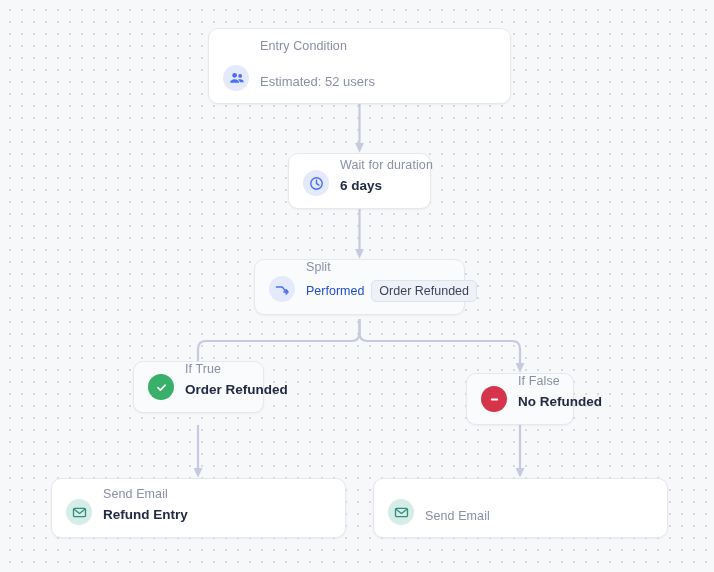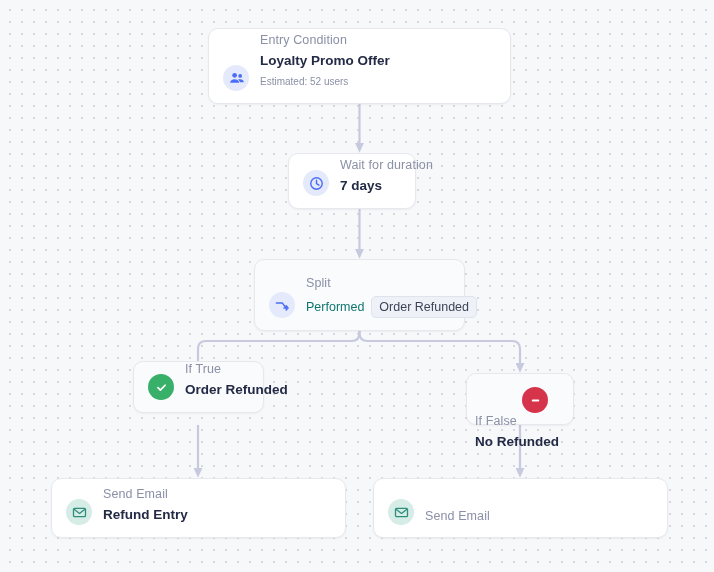--- a/index.html
+++ b/index.html
@@ -166,7 +166,6 @@
     </span>
     <div class="node-body">
       <span class="node-kicker">Entry Condition</span>
-      <span class="node-title">Loyalty Promo Offer</span>
       <span class="node-sub">Estimated: 52 users</span>
     </div>
   </div>

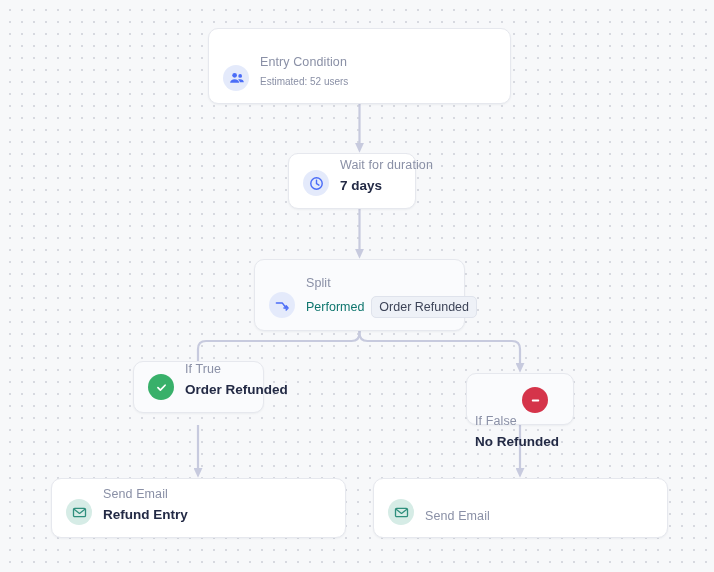--- a/index.html
+++ b/index.html
@@ -89,10 +89,10 @@
     white-space: nowrap;
   }
   .node-sub {
-    font-size: 10px;
+    font-size: 13px;
     line-height: 18px;
     color: #8a90a6;
-    margin-top: 2px;
+    margin-top: 18px;
     white-space: nowrap;
   }
 

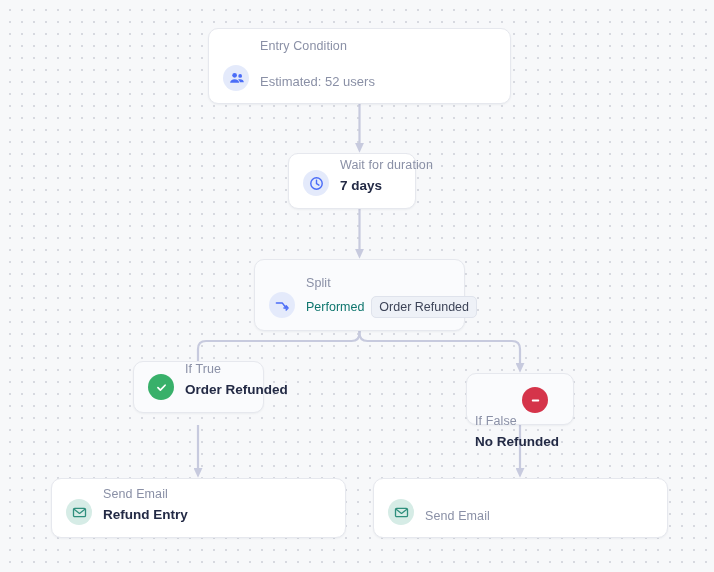--- a/index.html
+++ b/index.html
@@ -123,7 +123,7 @@
 
   
   #node-entry   { left: 208px; top: 28px;  width: 303px; height: 76px; }
-  #node-wait    { left: 288px; top: 153px; width: 128px; height: 56px; }
+  #node-wait    { left: 288px; top: 153px; width: 143px; height: 56px; }
   #node-split   { left: 254px; top: 259px; width: 211px; height: 72px; }
   #node-if-true { left: 133px; top: 361px; width: 131px; height: 52px; }
   #node-if-false{ left: 466px; top: 373px; width: 108px; height: 52px; flex-direction: column; }

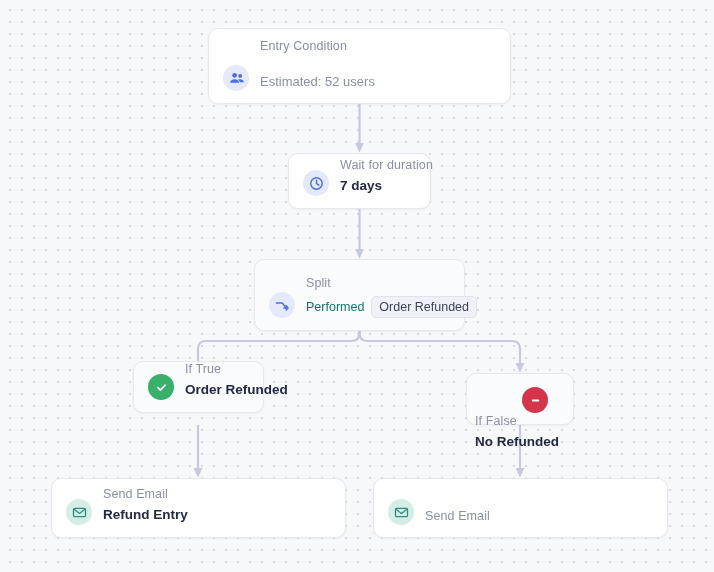--- a/index.html
+++ b/index.html
@@ -179,7 +179,7 @@
     </span>
     <div class="node-body">
       <span class="node-kicker">Wait for duration</span>
-      <span class="node-title">7 days</span>
+      <span class="node-title">6 days</span>
     </div>
   </div>
 

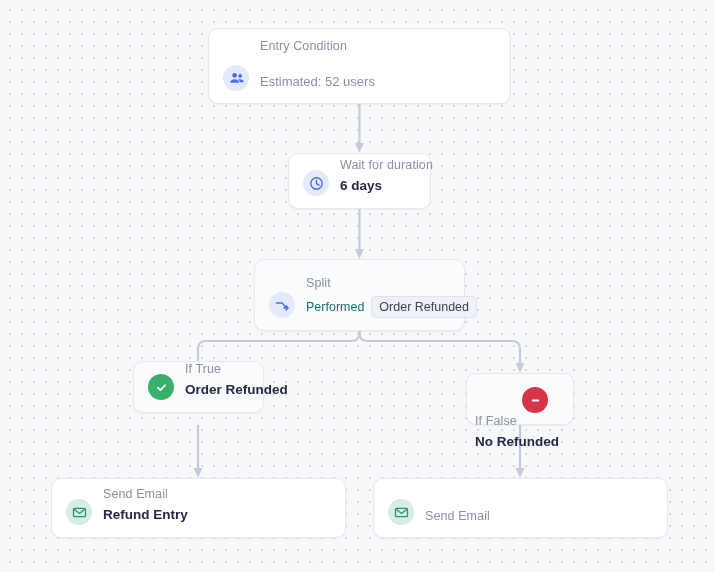--- a/index.html
+++ b/index.html
@@ -124,7 +124,7 @@
   
   #node-entry   { left: 208px; top: 28px;  width: 303px; height: 76px; }
   #node-wait    { left: 288px; top: 153px; width: 143px; height: 56px; }
-  #node-split   { left: 254px; top: 259px; width: 211px; height: 72px; }
+  #node-split   { left: 254px; top: 259px; width: 211px; height: 56px; }
   #node-if-true { left: 133px; top: 361px; width: 131px; height: 52px; }
   #node-if-false{ left: 466px; top: 373px; width: 108px; height: 52px; flex-direction: column; }
   #node-email-left  { left: 51px;  top: 478px; width: 295px; height: 60px; }

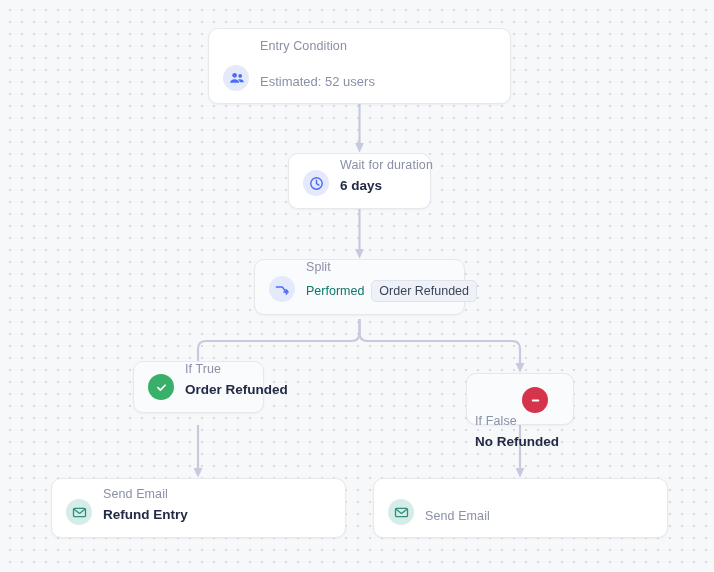--- a/index.html
+++ b/index.html
@@ -106,7 +106,7 @@
   .cond-verb {
     font-size: 12.5px;
     line-height: 18px;
-    color: #0f766e;
+    color: #1d4ed8;
     margin-right: 7px;
   }
   .chip {

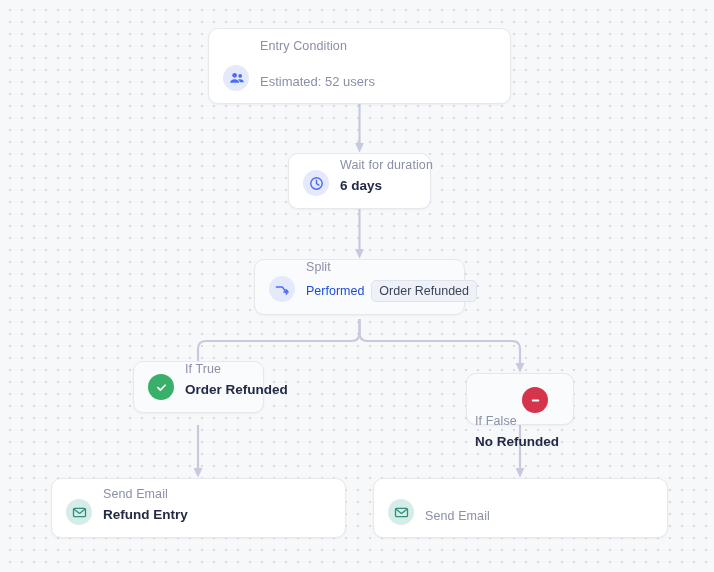--- a/index.html
+++ b/index.html
@@ -126,7 +126,7 @@
   #node-wait    { left: 288px; top: 153px; width: 143px; height: 56px; }
   #node-split   { left: 254px; top: 259px; width: 211px; height: 56px; }
   #node-if-true { left: 133px; top: 361px; width: 131px; height: 52px; }
-  #node-if-false{ left: 466px; top: 373px; width: 108px; height: 52px; flex-direction: column; }
+  #node-if-false{ left: 466px; top: 373px; width: 108px; height: 52px; }
   #node-email-left  { left: 51px;  top: 478px; width: 295px; height: 60px; }
   #node-email-right { left: 373px; top: 478px; width: 295px; height: 60px; }
 </style>

